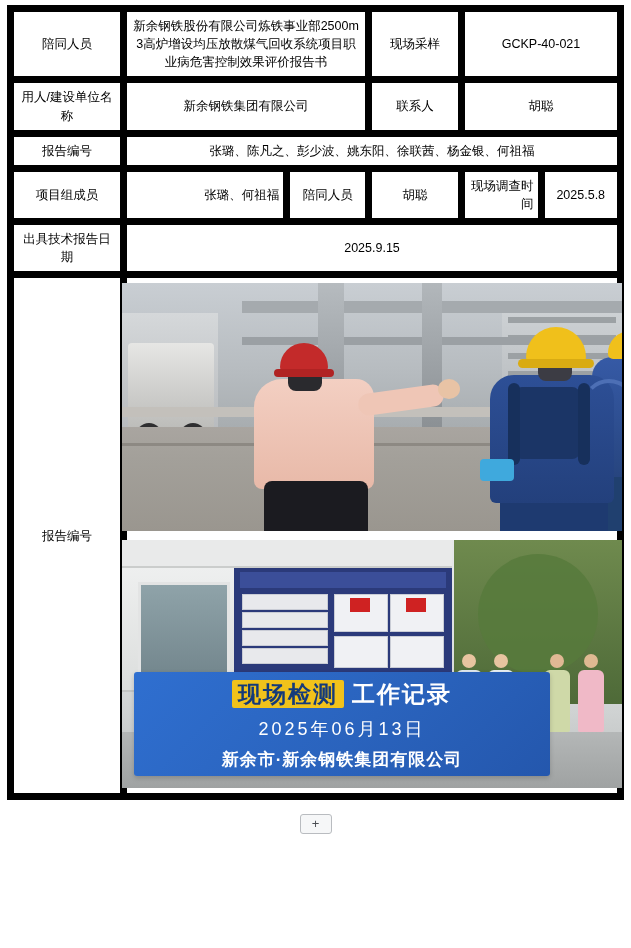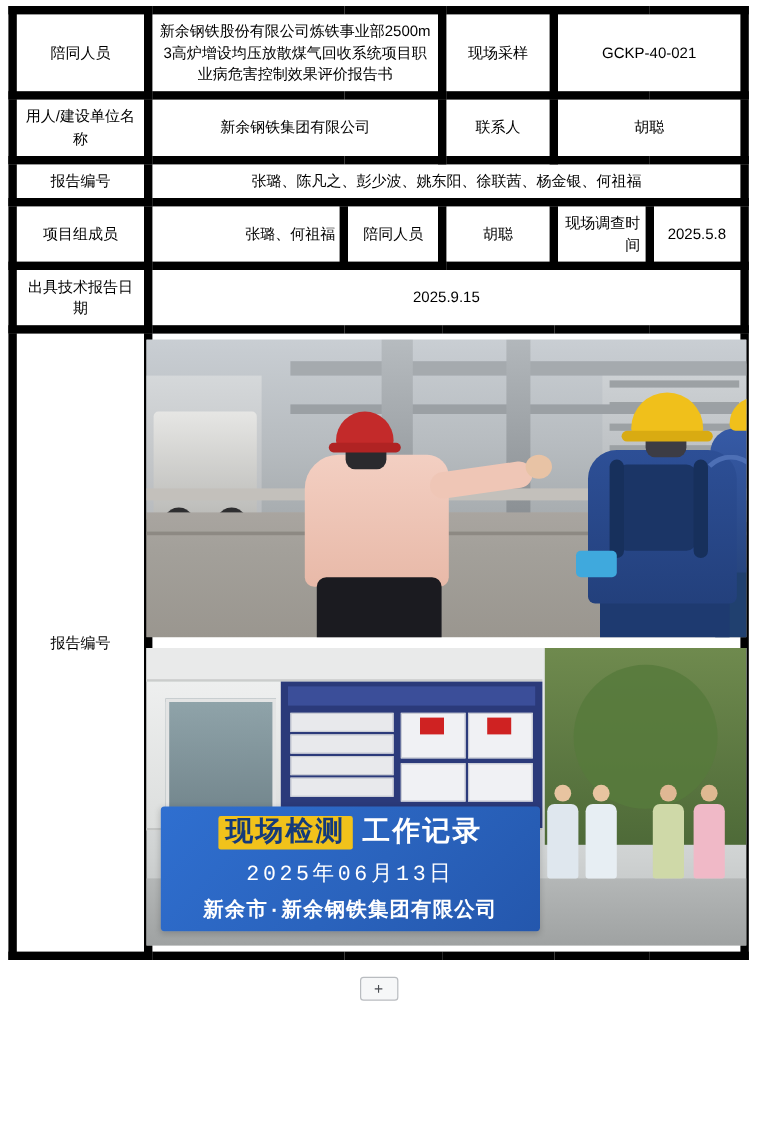--- a/index.html
+++ b/index.html
@@ -171,14 +171,13 @@
   .pr3 { left:92px; } .pr3 .hd { background:#e0b894; } .pr3 .bd { background:#cfd9a8; }
   .pr4 { left:126px; } .pr4 .hd { background:#dfb992; } .pr4 .bd { background:#f0b9c7; }
   .p2-banner {
-    position:absolute; left:12px; bottom:12px; width:316px; height:104px;
+    position:absolute; left:12px; bottom:12px; width:416px; height:104px;
     background: linear-gradient(135deg, #2f6fd0 0%, #2a63bd 55%, #2457ad 100%);
     border-radius: 3px;
     box-shadow: 0 2px 5px rgba(0,0,0,.18);
     color:#ffffff;
     padding: 8px 10px;
     box-sizing: border-box;
-    font-family: Liberation Mono, monospace;
   }
   .p2-banner .line1 {
     font-size: 23px;

